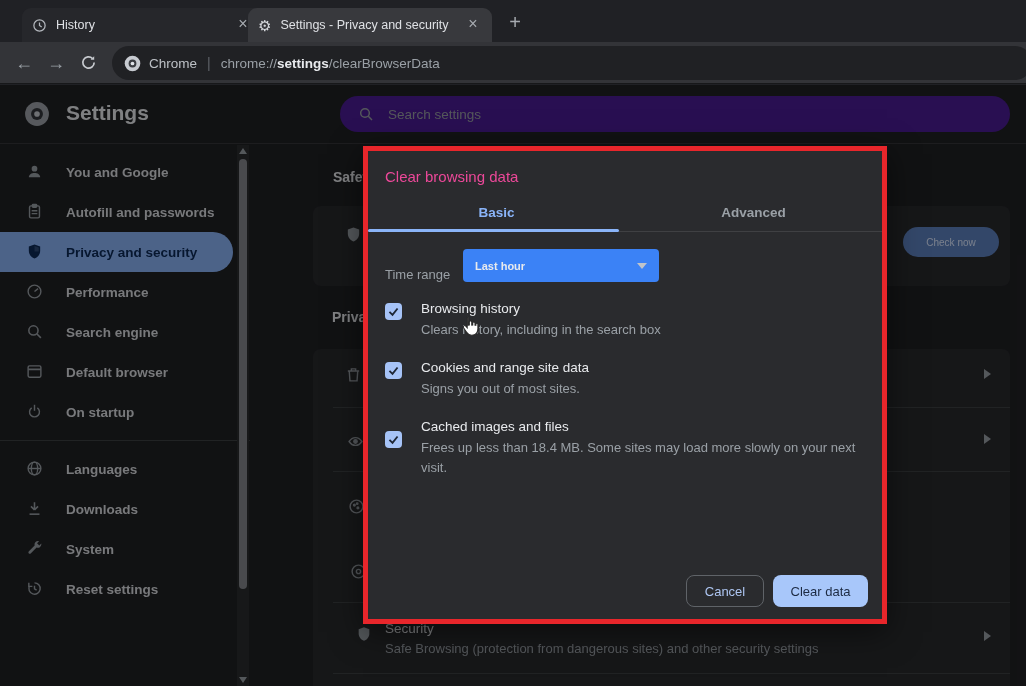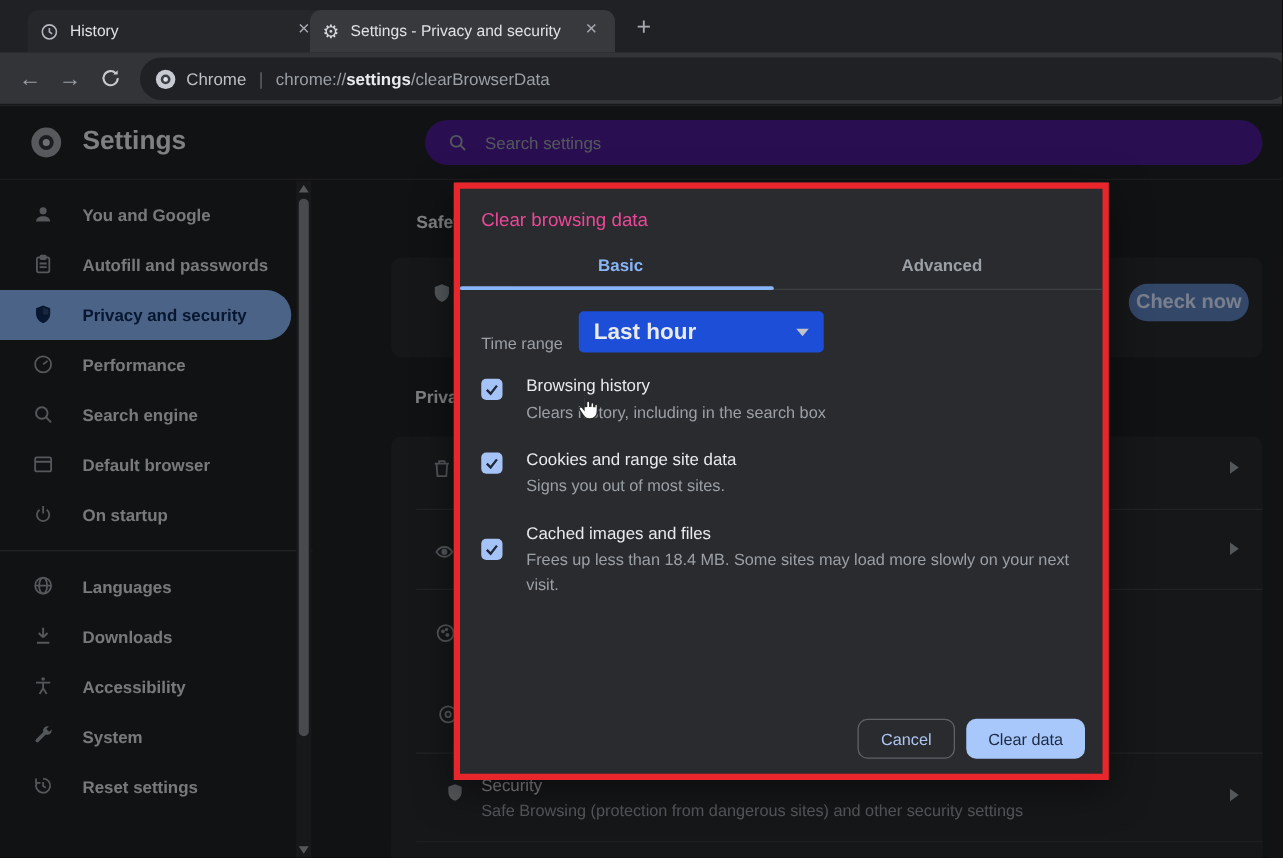--- a/index.html
+++ b/index.html
@@ -63,7 +63,7 @@
   .sec-heading { position:absolute; color:#e8eaed; font-size:14px; font-weight:bold; }
   .card { position:absolute; background:#292a2d; border-radius:8px; }
   .checknow { position:absolute; left:903px; top:142px; width:96px; height:30px; background:#5e82c0;
-    border-radius:15px; color:#dce8ff; font-size:16px; font-weight:bold; display:flex;
+    border-radius:15px; color:#dce8ff; font-size:10px; font-weight:normal; display:flex;
     align-items:center; justify-content:center; }
   .row-divider { position:absolute; height:1px; background:#3c4043; }
   .chev { position:absolute; width:0; height:0; border-top:5px solid transparent;

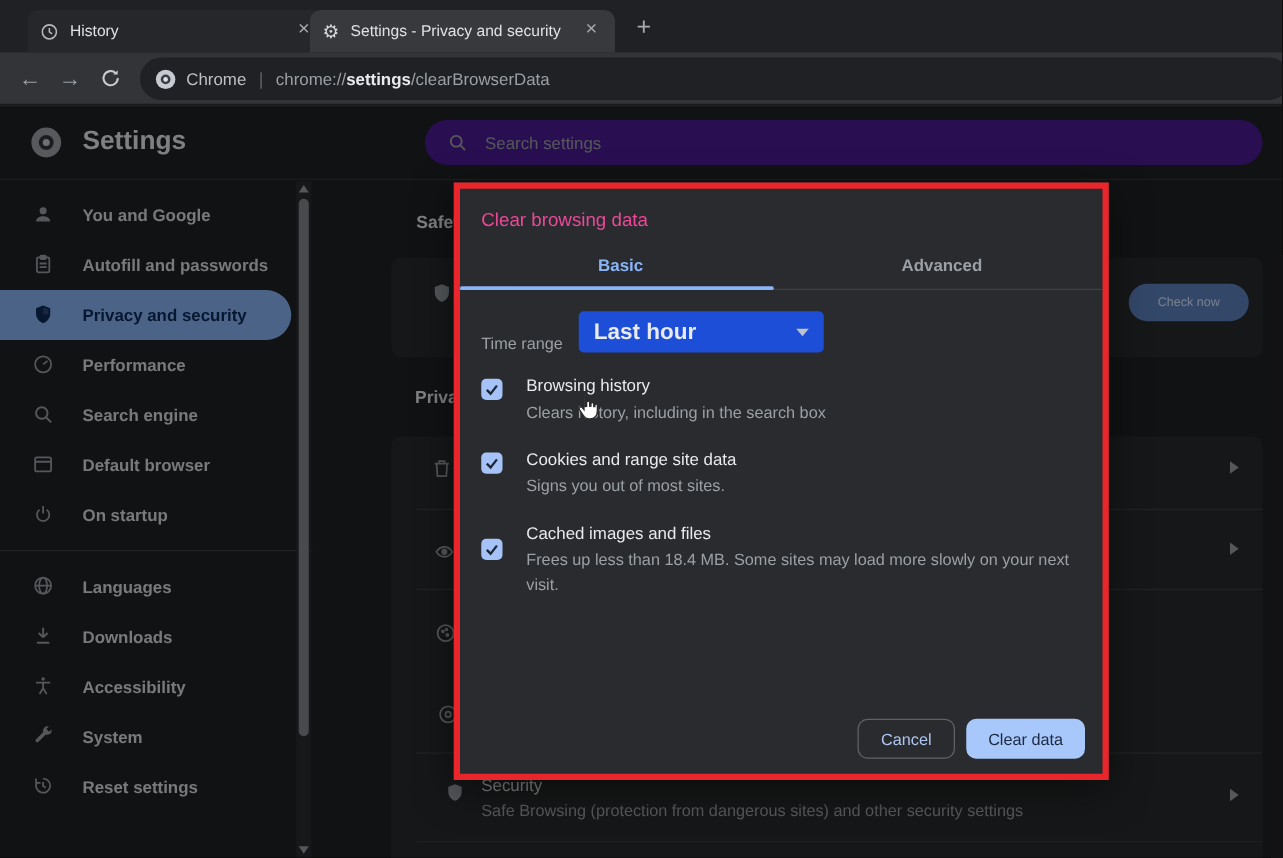--- a/index.html
+++ b/index.html
@@ -85,8 +85,8 @@
   .dlg-body { padding:0 17px; }
   .time-row { display:flex; align-items:flex-end; margin-top:17px; }
   .time-lbl { color:#9aa0a6; font-size:13px; width:78px; }
-  .select { width:196px; height:33px; background:#1d4ed8; border-radius:4px; display:flex;
-    align-items:center; padding:0 12px; color:#e8eaed; font-size:18px; font-weight:bold; }
+  .select { width:196px; height:33px; background:#3b82f6; border-radius:4px; display:flex;
+    align-items:center; padding:0 12px; color:#e8eaed; font-size:11px; font-weight:bold; }
   .select .caret { margin-left:auto; width:0; height:0; border-left:5px solid transparent;
     border-right:5px solid transparent; border-top:6px solid #c0c4ca; }
   .chk-row { display:flex; margin-top:19px; }

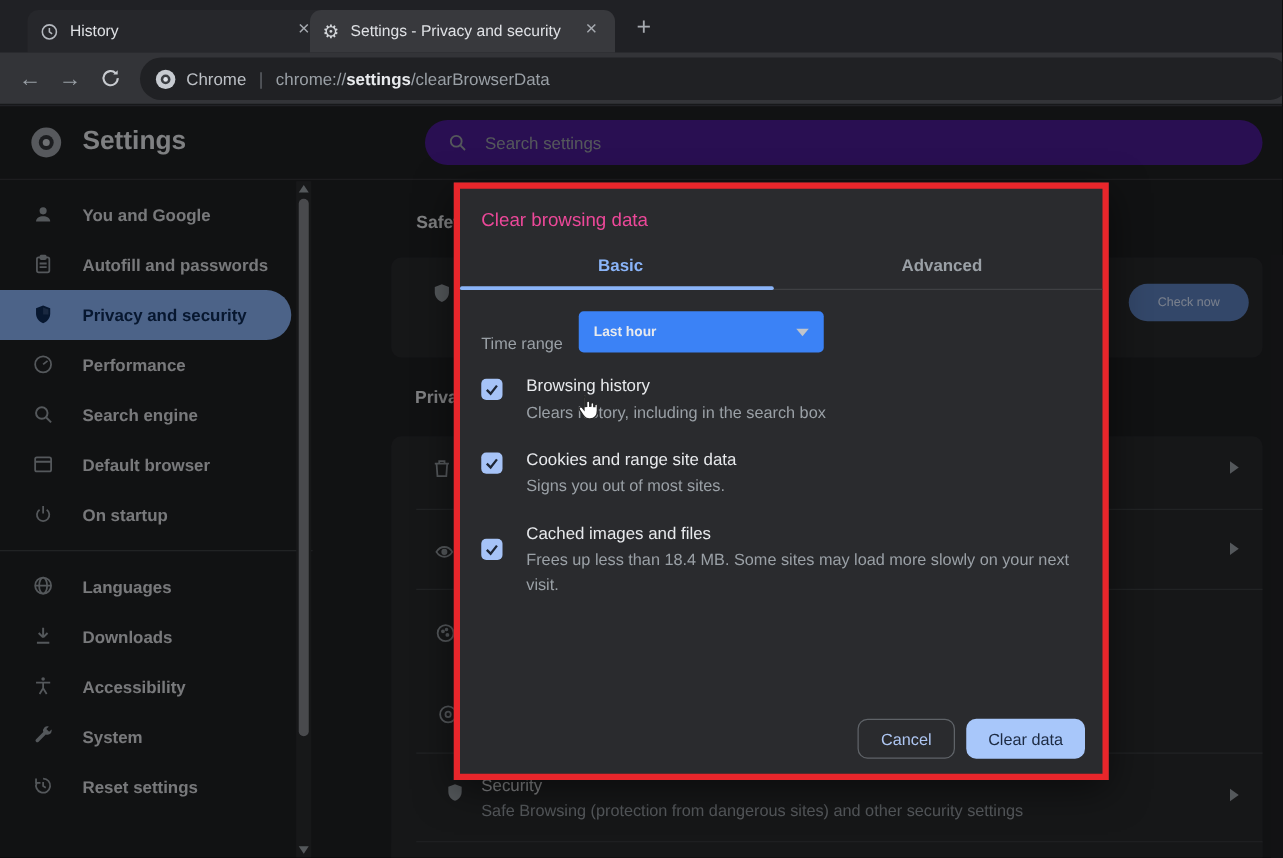--- a/index.html
+++ b/index.html
@@ -261,15 +261,6 @@
       </div>
       <div class="side-item">
         <span class="icw">
-          <svg width="17" height="17" viewBox="0 0 24 24" fill="none" stroke="currentColor" stroke-width="2">
-              <circle cx="12" cy="4.5" r="2" fill="currentColor" stroke="none"></circle>
-              <path d="M4 8.5h16M12 8.5V15l-4 6.5M12 15l4 6.5"></path>
-            </svg>
-        </span>
-          <span class="lbl">Accessibility</span>
-      </div>
-      <div class="side-item">
-        <span class="icw">
           <svg width="17" height="17" viewBox="0 0 24 24" fill="currentColor">
               <path d="M21.7 6.1a5 5 0 0 1-6.7 4.6l-8.4 8.4a2 2 0 0 1-2.8-2.8l8.4-8.4a5 5 0 0 1 6.3-6.3L15.6 4.5l3.2 3.2 2.7-2.7c.1.4.2.7.2 1.1z"></path>
             </svg>

